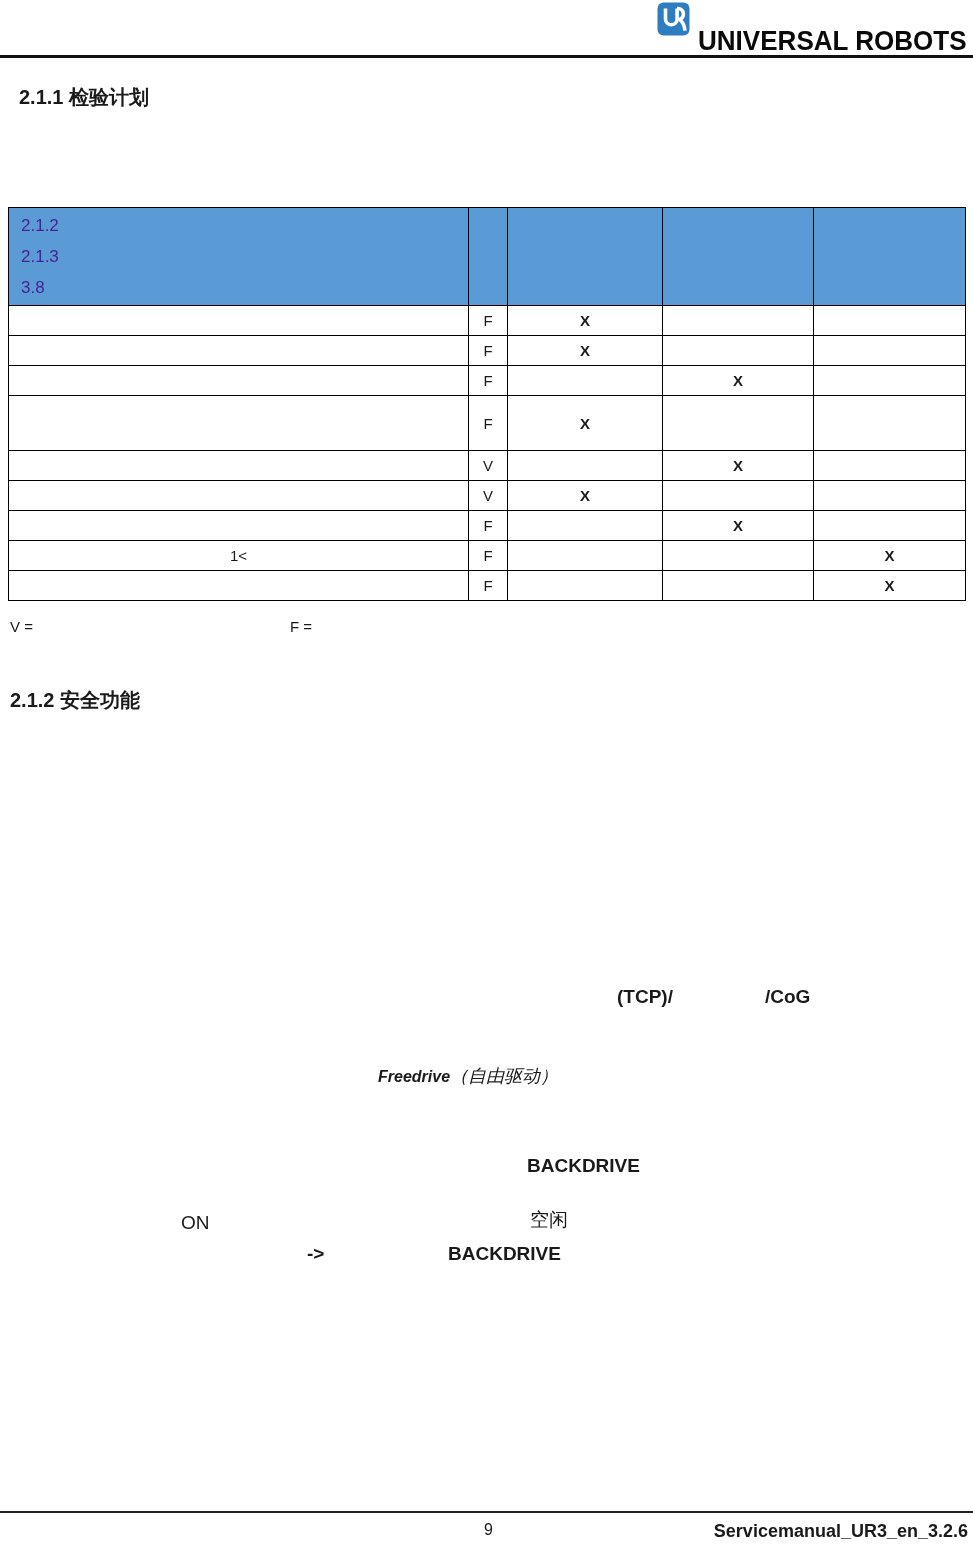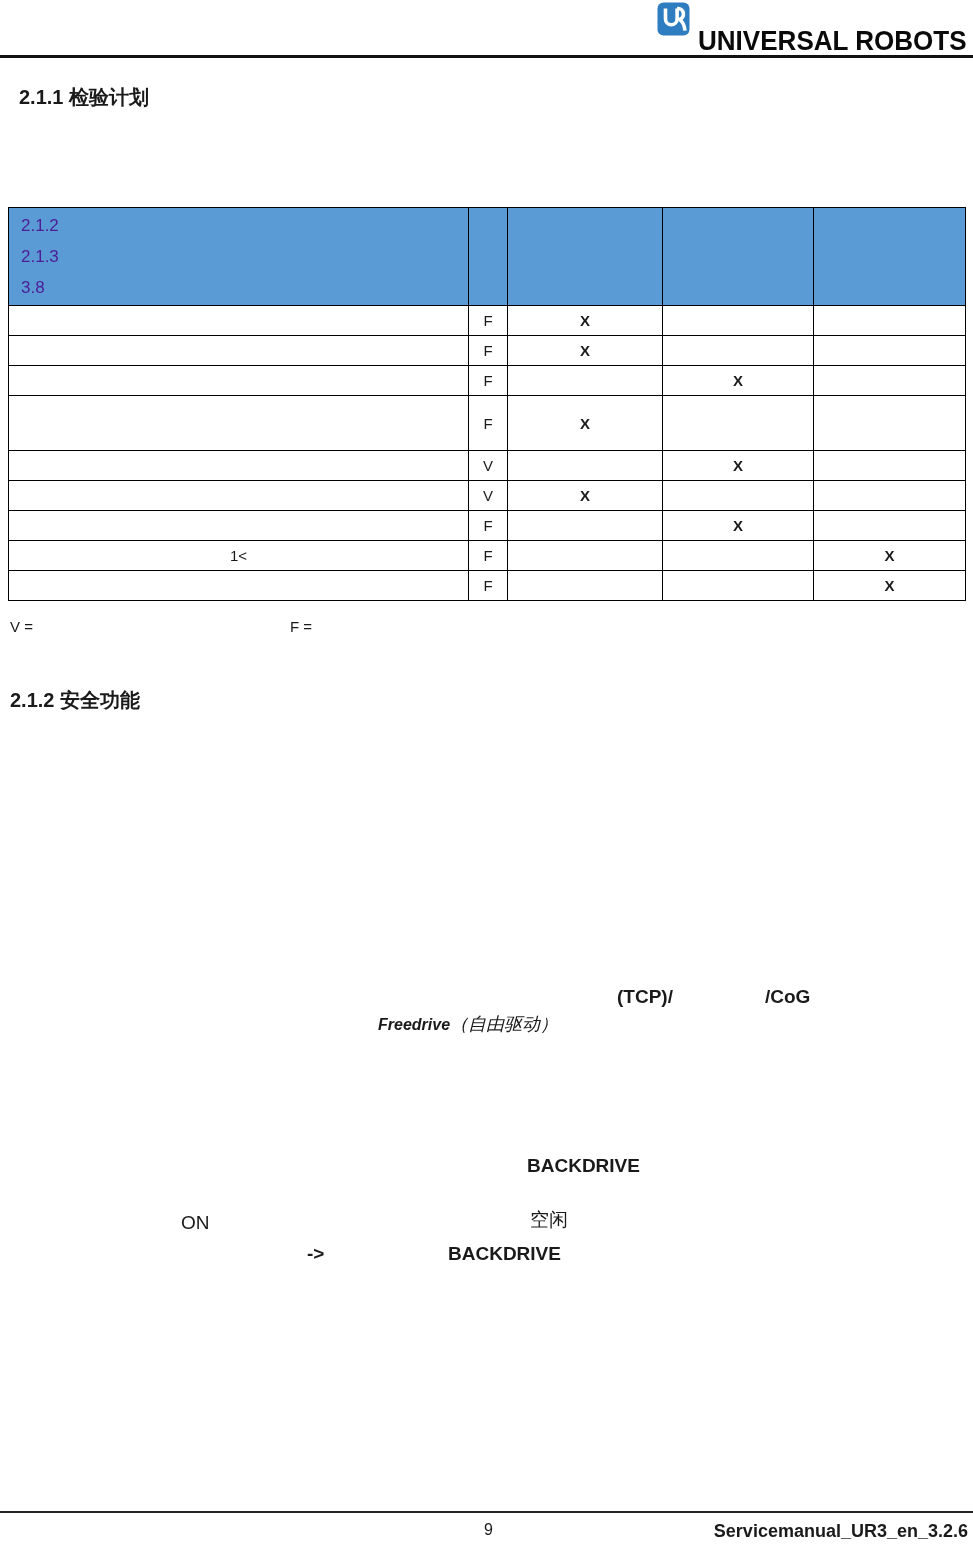--- a/index.html
+++ b/index.html
@@ -60,7 +60,7 @@
   .txt { position:absolute; white-space:nowrap; font-size:19px; }
   .tcp-part1   { left:617px; top:986px;  font-weight:600; }
   .tcp-part2   { left:765px; top:986px;  font-weight:600; }
-  .freedrive-line { left:378px; top:1012px; font-size:16px; }
+  .freedrive-line { left:378px; top:1064px; font-size:16px; }
   .freedrive-en { font-weight:bold; font-style:italic; }
   .freedrive-zh { font-style:italic; font-family:"Liberation Serif", serif; font-size:18px; }
   .backdrive-1 { left:527px; top:1155px; font-weight:bold; }

